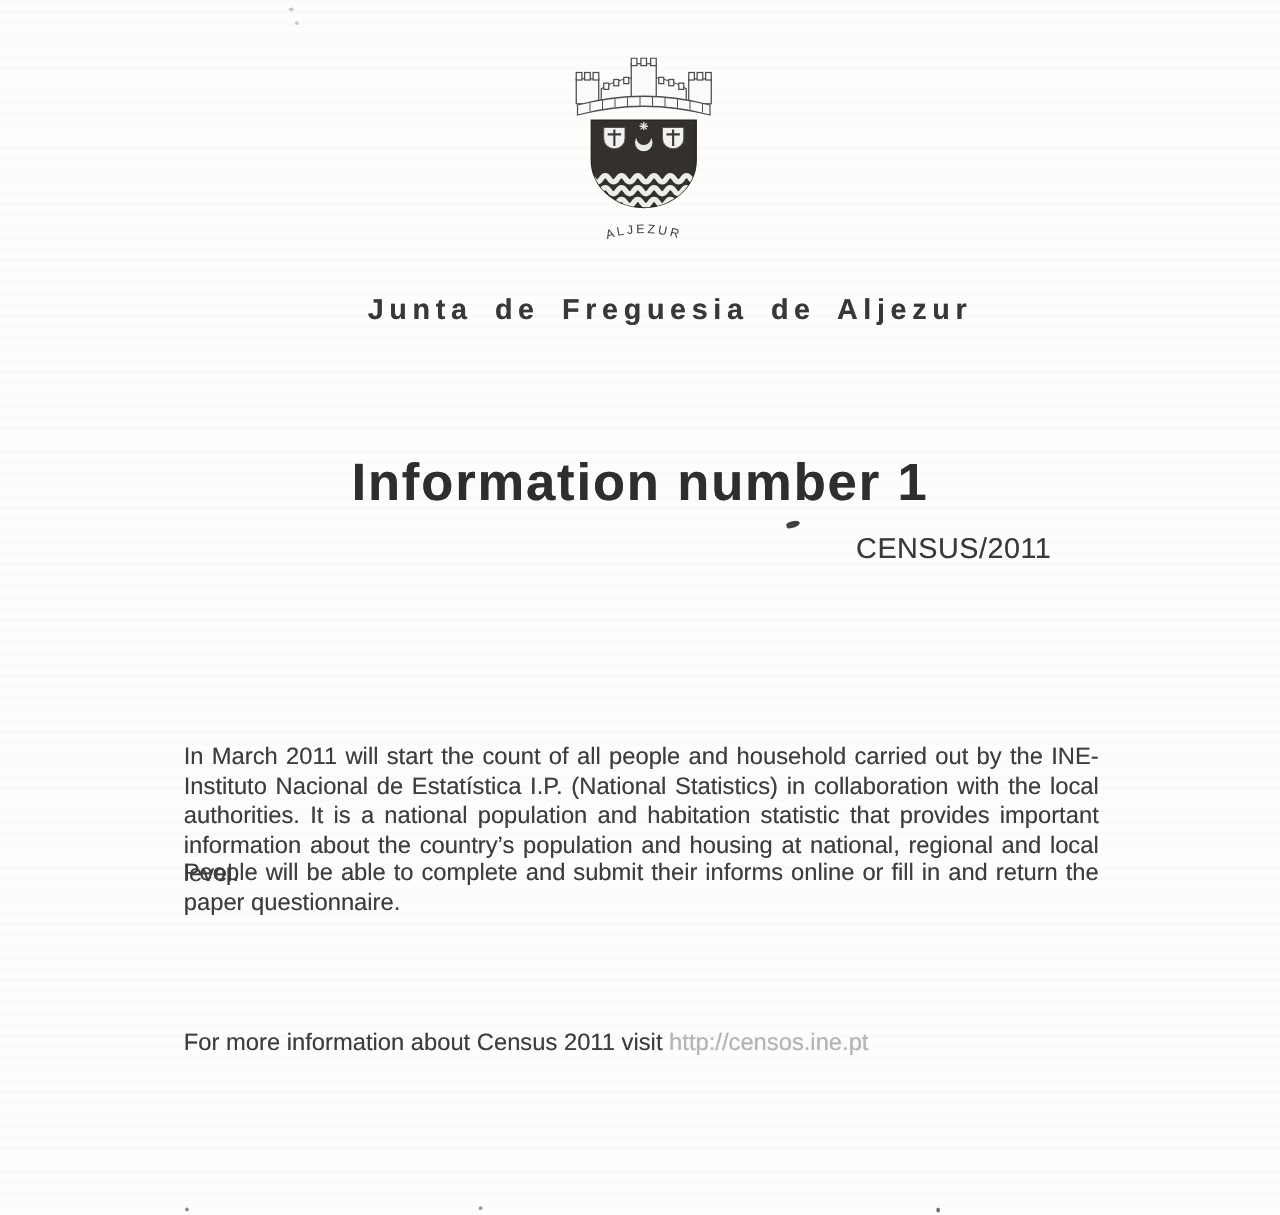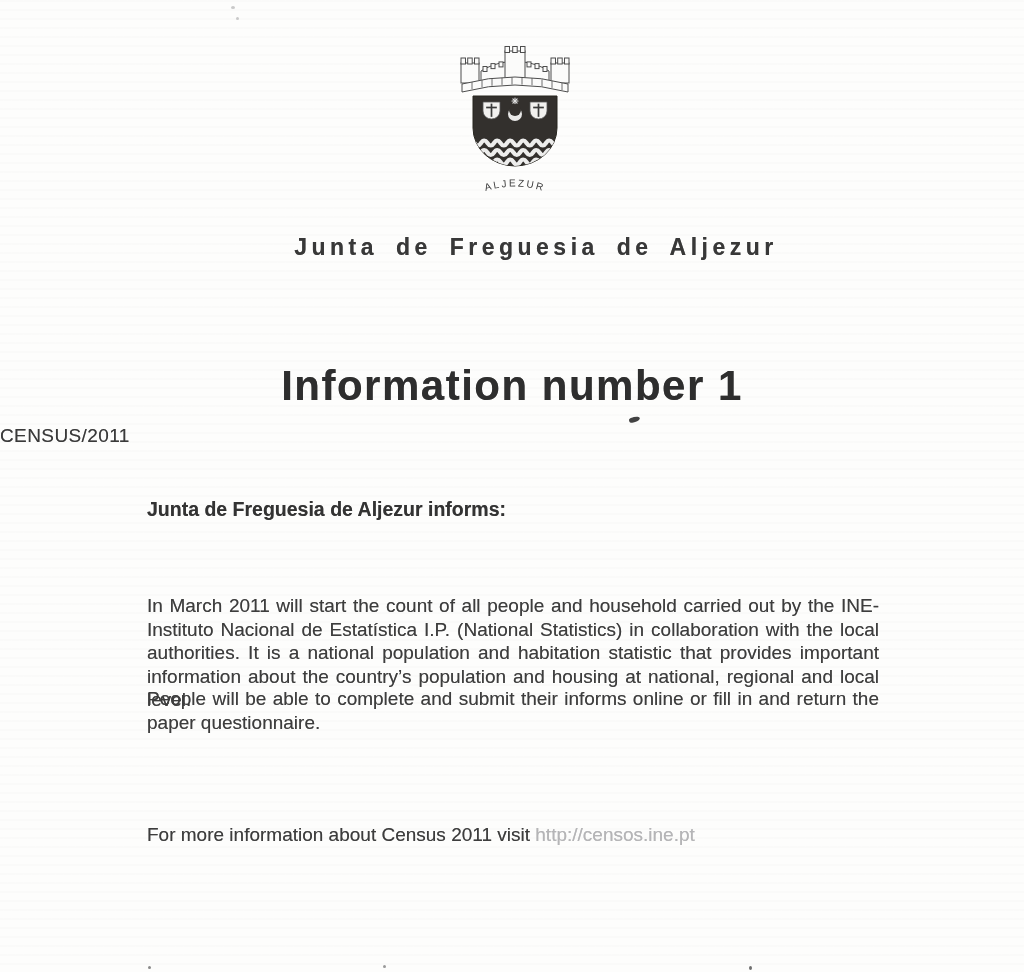--- a/index.html
+++ b/index.html
@@ -36,8 +36,8 @@
     color:var(--heading-ink);text-shadow:0 0 .5px rgba(46,46,46,.65);
   }
   .subtitle{
-    position:absolute;left:0;top:425px;width:841px;text-align:left;
-    font-size:19px;letter-spacing:.4px;color:#3a3a3a;text-shadow:0 0 .4px rgba(58,58,58,.55);
+    position:absolute;left:0;top:425px;width:841px;text-align:right;
+    font-size:23px;letter-spacing:.4px;color:#3a3a3a;text-shadow:0 0 .4px rgba(58,58,58,.55);
   }
   .informs{
     position:absolute;left:147px;top:498px;width:732px;

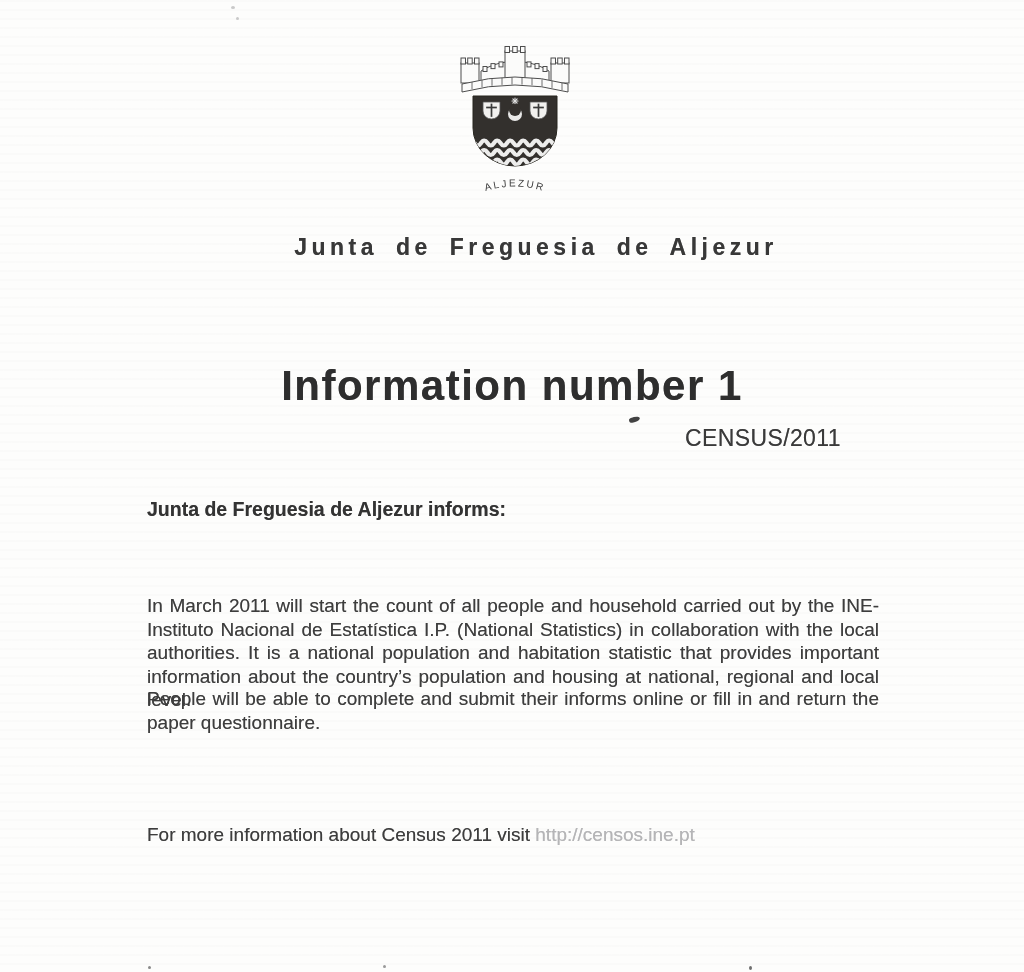--- a/index.html
+++ b/index.html
@@ -154,7 +154,6 @@
 
   <div class="subtitle">CENSUS/2011</div>
 
-  <div class="informs">Junta de Freguesia de Aljezur informs:</div>
 
   <p class="para p1">In March 2011 will start the count of all people and household carried out by the INE- Instituto Nacional de Estatística I.P. (National Statistics) in collaboration with the local authorities. It is a national population and habitation statistic that provides important information about the country’s population and housing at national, regional and local level.</p>
   <p class="para p2">People will be able to complete and submit their informs online or fill in and return the paper questionnaire.</p>

